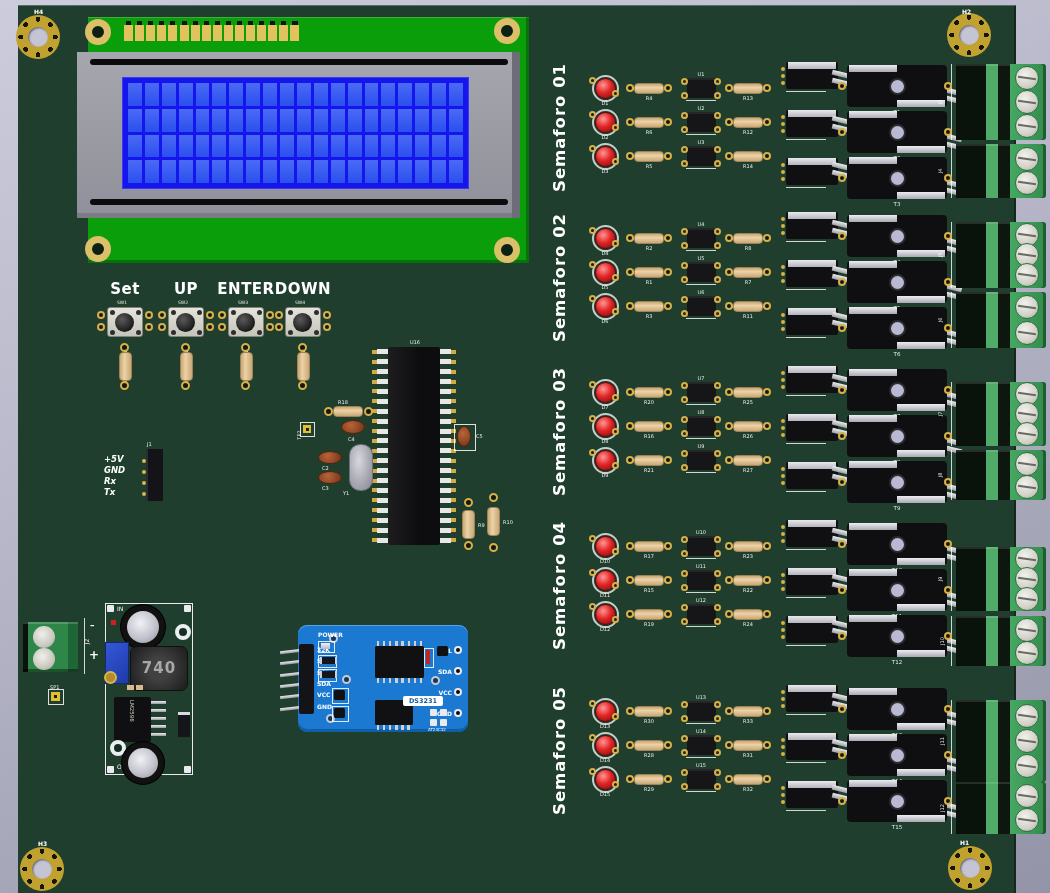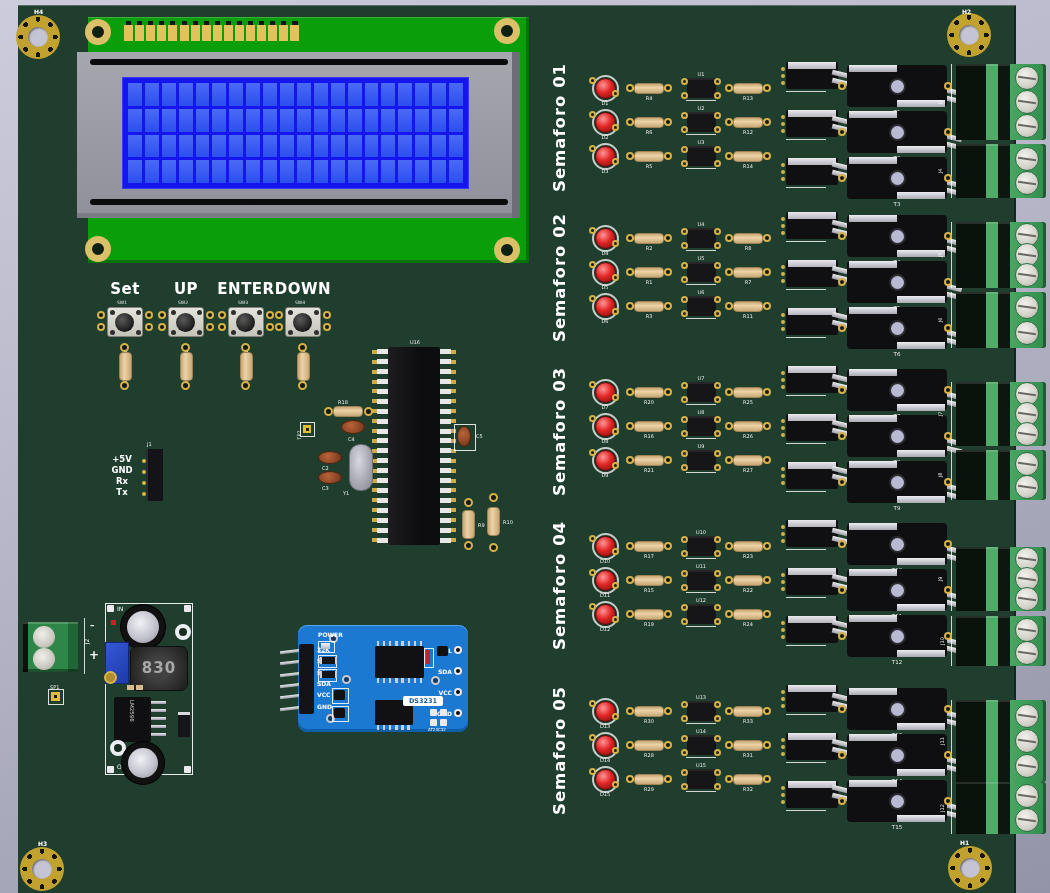--- a/index.html
+++ b/index.html
@@ -55,7 +55,7 @@
   .resh-body{position:absolute;width:30px;height:11px;border-radius:4px;border:1px solid #a08455;
     background:linear-gradient(#c9a877,#ecd2a6 40%,#c9a877);box-sizing:border-box;}
   
-  .ser-label{position:absolute;font-size:8.5px;font-weight:bold;color:#fff;width:36px;text-align:center;line-height:9px;}
+  .ser-label{position:absolute;font-size:8.5px;font-weight:bold;color:#fff;width:36px;text-align:left;line-height:9px;font-style:italic;}
   
   .dip-body{left:388px;top:347px;width:52px;height:198px;border-radius:2px;
     background:linear-gradient(90deg,#1d1d1f,#0d0d0f 60%);}

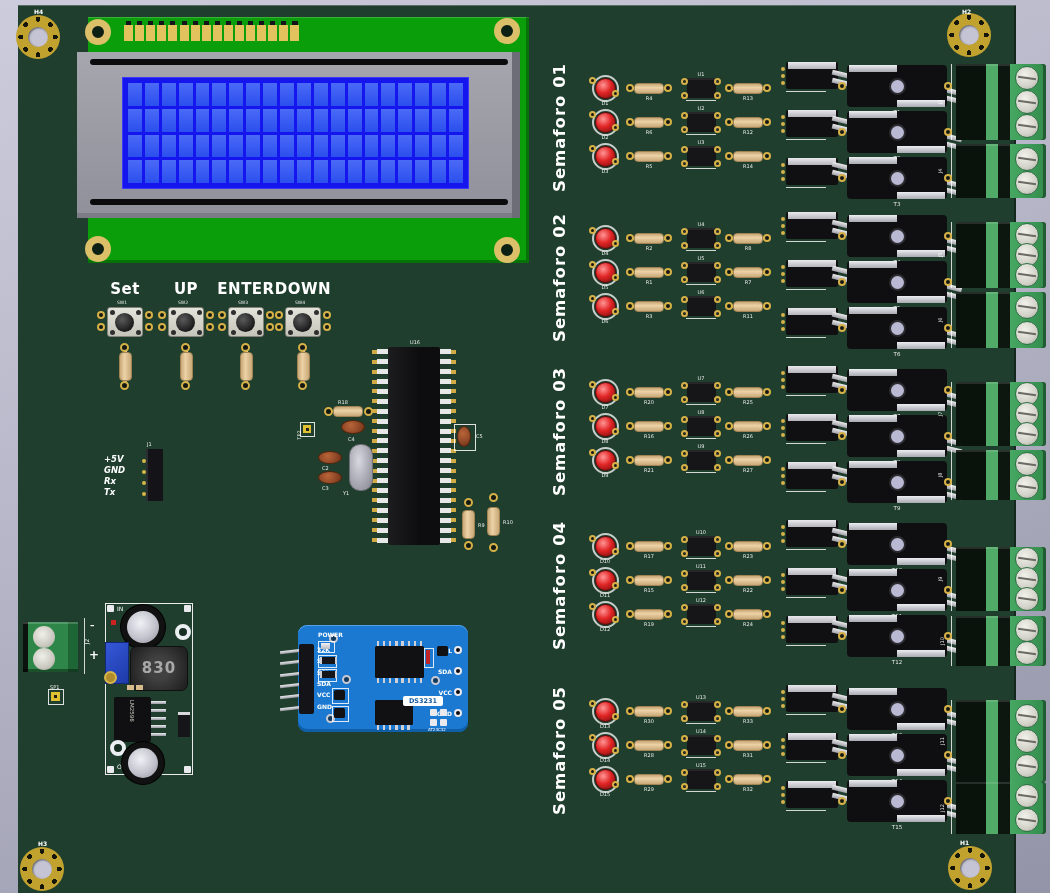--- a/index.html
+++ b/index.html
@@ -357,7 +357,7 @@
   <div class="abs trimmer"></div>
   <div class="pad-ring" style="left:104px;top:671px;width:13px;height:13px;border-color:#d8b648;background:#b08c2c;"></div>
   <div class="abs inductor">
-      <div class="inductor-text">830</div>
+      <div class="inductor-text">740</div>
     </div>
   <div class="abs" style="left:127px;top:685px;width:7px;height:5px;background:#d8ba8c;"></div>
   <div class="abs" style="left:136px;top:685px;width:7px;height:5px;background:#d8ba8c;"></div>

